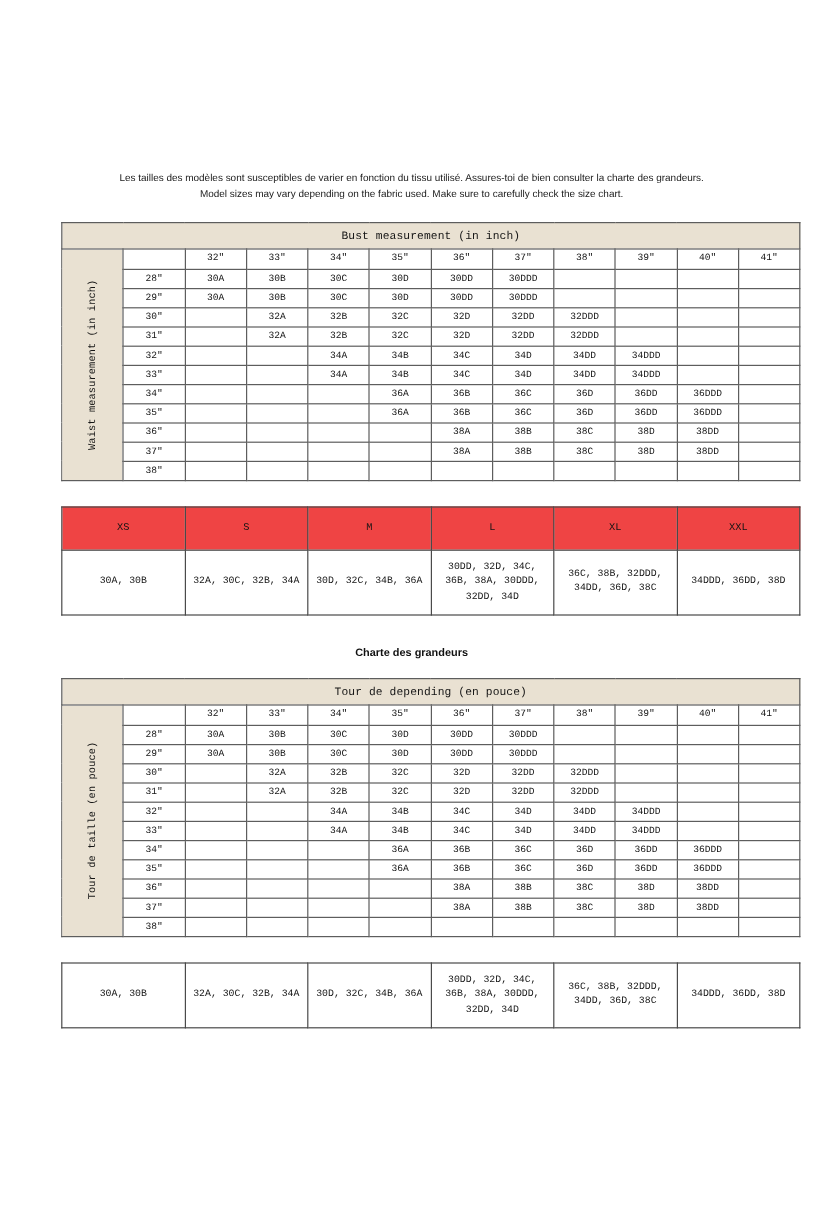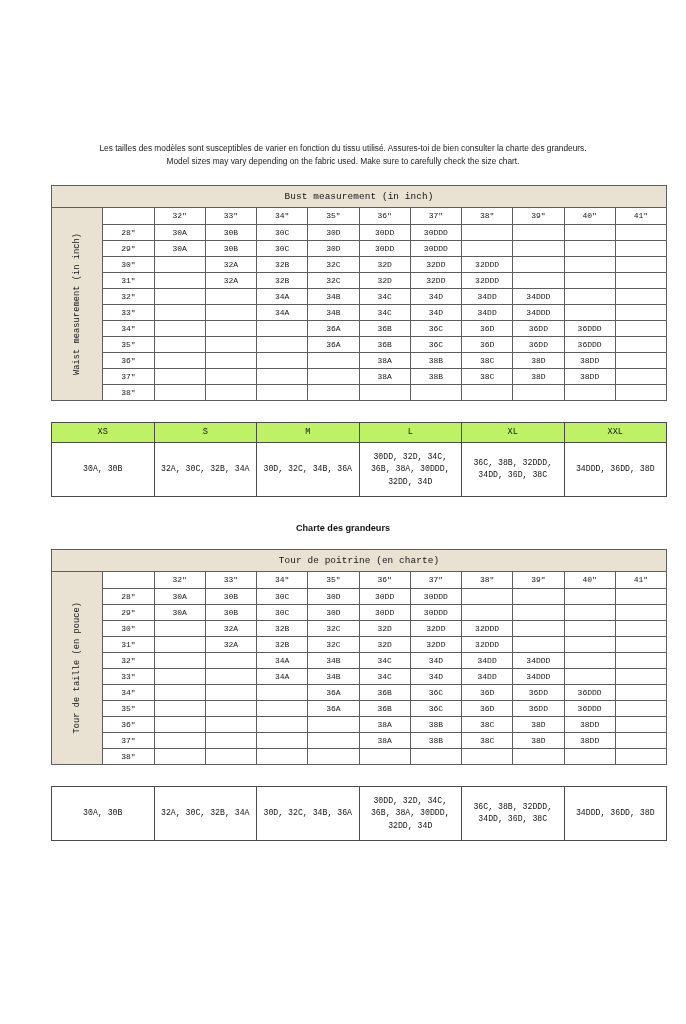--- a/index.html
+++ b/index.html
@@ -99,8 +99,8 @@
     padding: 2px 3px;
   }
   .cat-table tr.cat-head td {
-    background: #bef264;
-    height: 20px;
+    background: #ef4444;
+    height: 36px;
     font-size: 8.6px;
   }
   .cat-table tr.cat-body td {

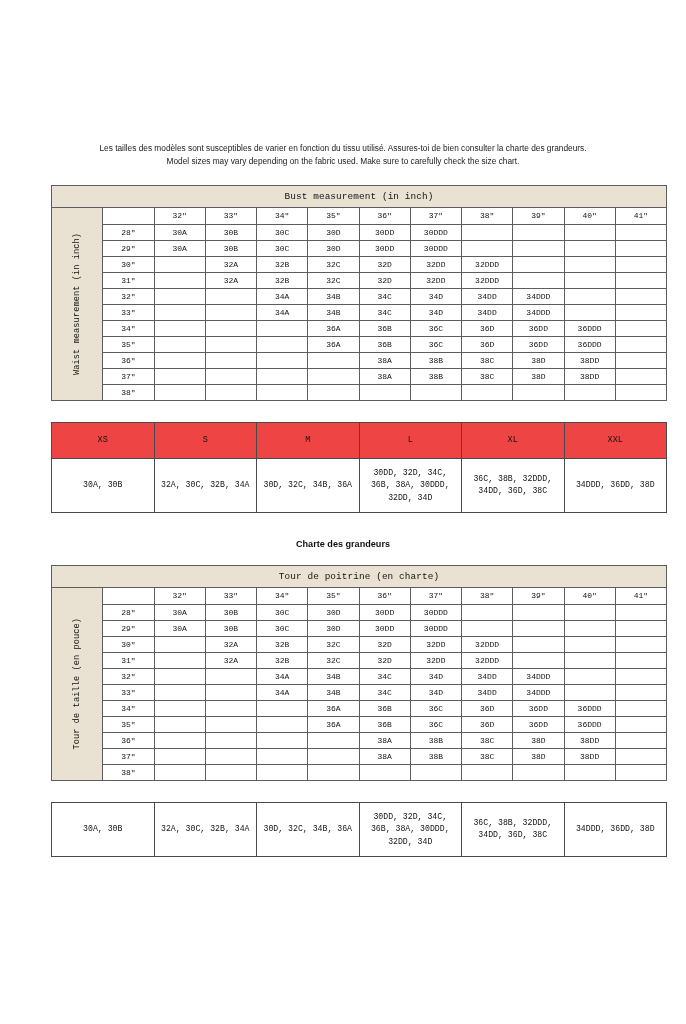--- a/index.html
+++ b/index.html
@@ -312,7 +312,7 @@
   <table>
     <tbody>
         <tr>
-          <td class="banner" colspan="12">Tour de poitrine (en charte)</td>
+          <td class="banner" colspan="12">Tour de depending (en pouce)</td>
         </tr>
         <tr class="grid-head">
           <td class="rotlabel" rowspan="12">

